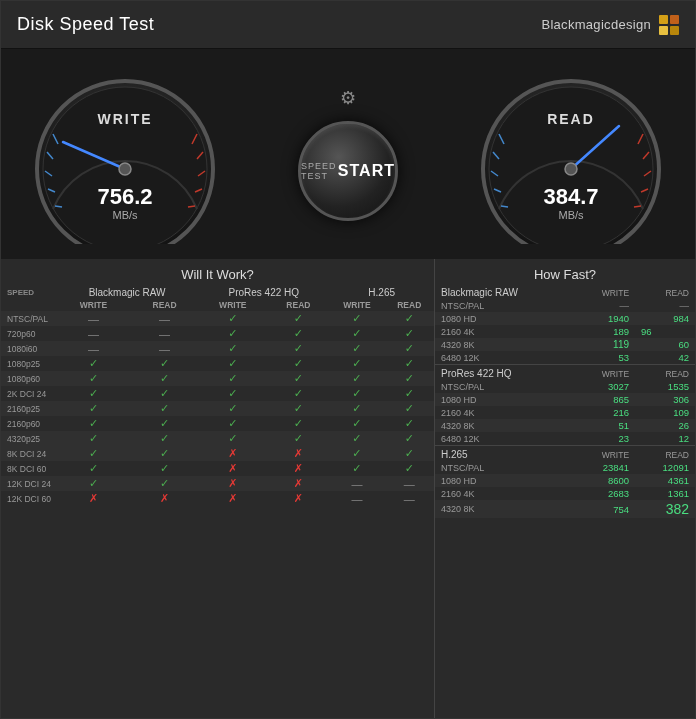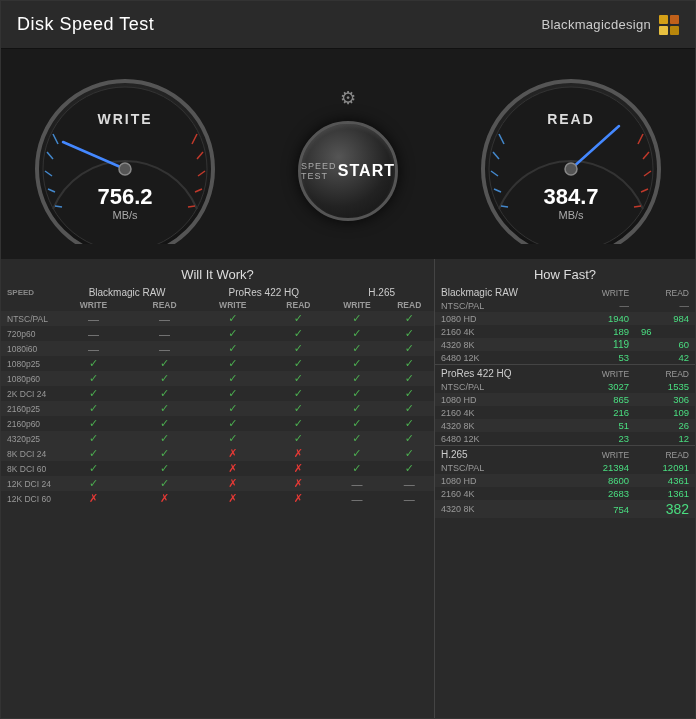--- a/index.html
+++ b/index.html
@@ -512,7 +512,7 @@
   </tr>
             <tr>
       <td class="format-name">NTSC/PAL</td>
-      <td style="text-align:right;color:#4ade80;font-size:9.5px;">21394</td>
+      <td style="text-align:right;color:#4ade80;font-size:9.5px;">23841</td>
       <td style="text-align:right;color:#4ade80;font-size:9.5px;">12091</td>
     </tr>
             <tr class="row-alt">

